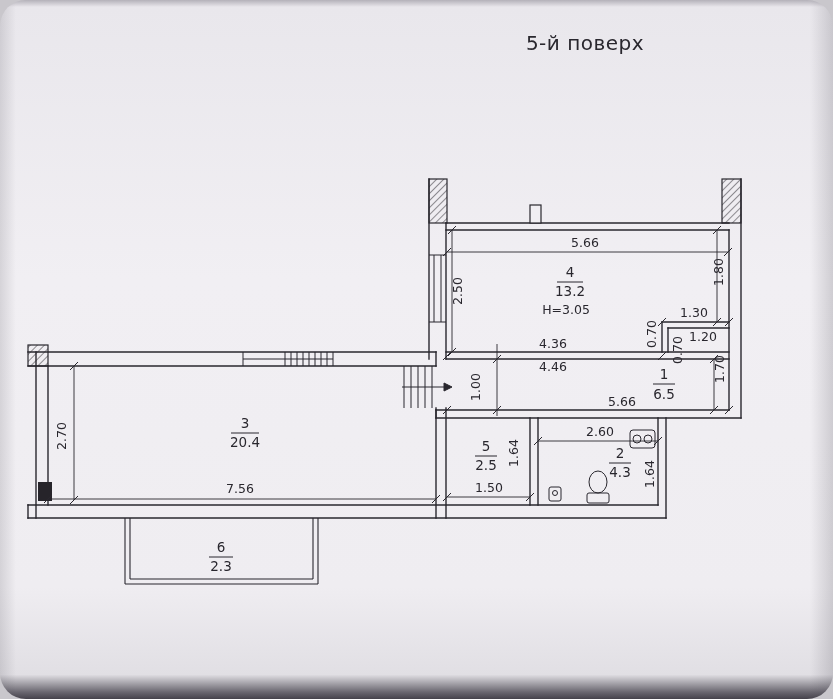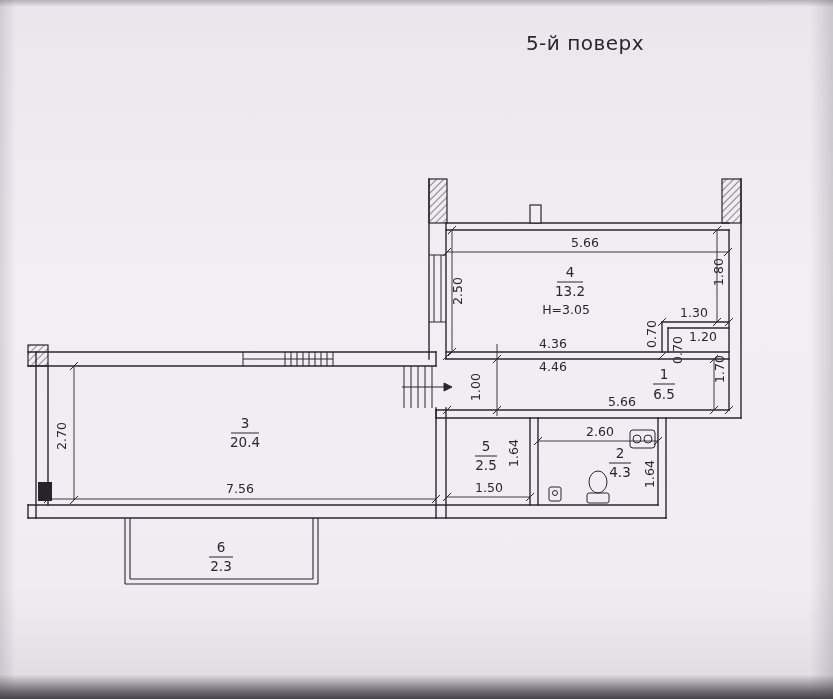--- a/index.html
+++ b/index.html
@@ -9,6 +9,7 @@
     background:
       linear-gradient(to right, rgba(70,68,78,.16), rgba(70,68,78,0) 16px, rgba(70,68,78,0) 810px, rgba(70,68,78,.20)),
       linear-gradient(to bottom, #b4b1b9 0, #e9e7ec 7px, #f1eff3 40%, #efedf1 84%, #e1dfe4 96.5%, #6a6770 99%, #45424b 100%);
+    border-radius: 26px;
   }
   .photo > svg{position:absolute;left:0;top:0}
   svg text{fill:#29272e;stroke:none}

